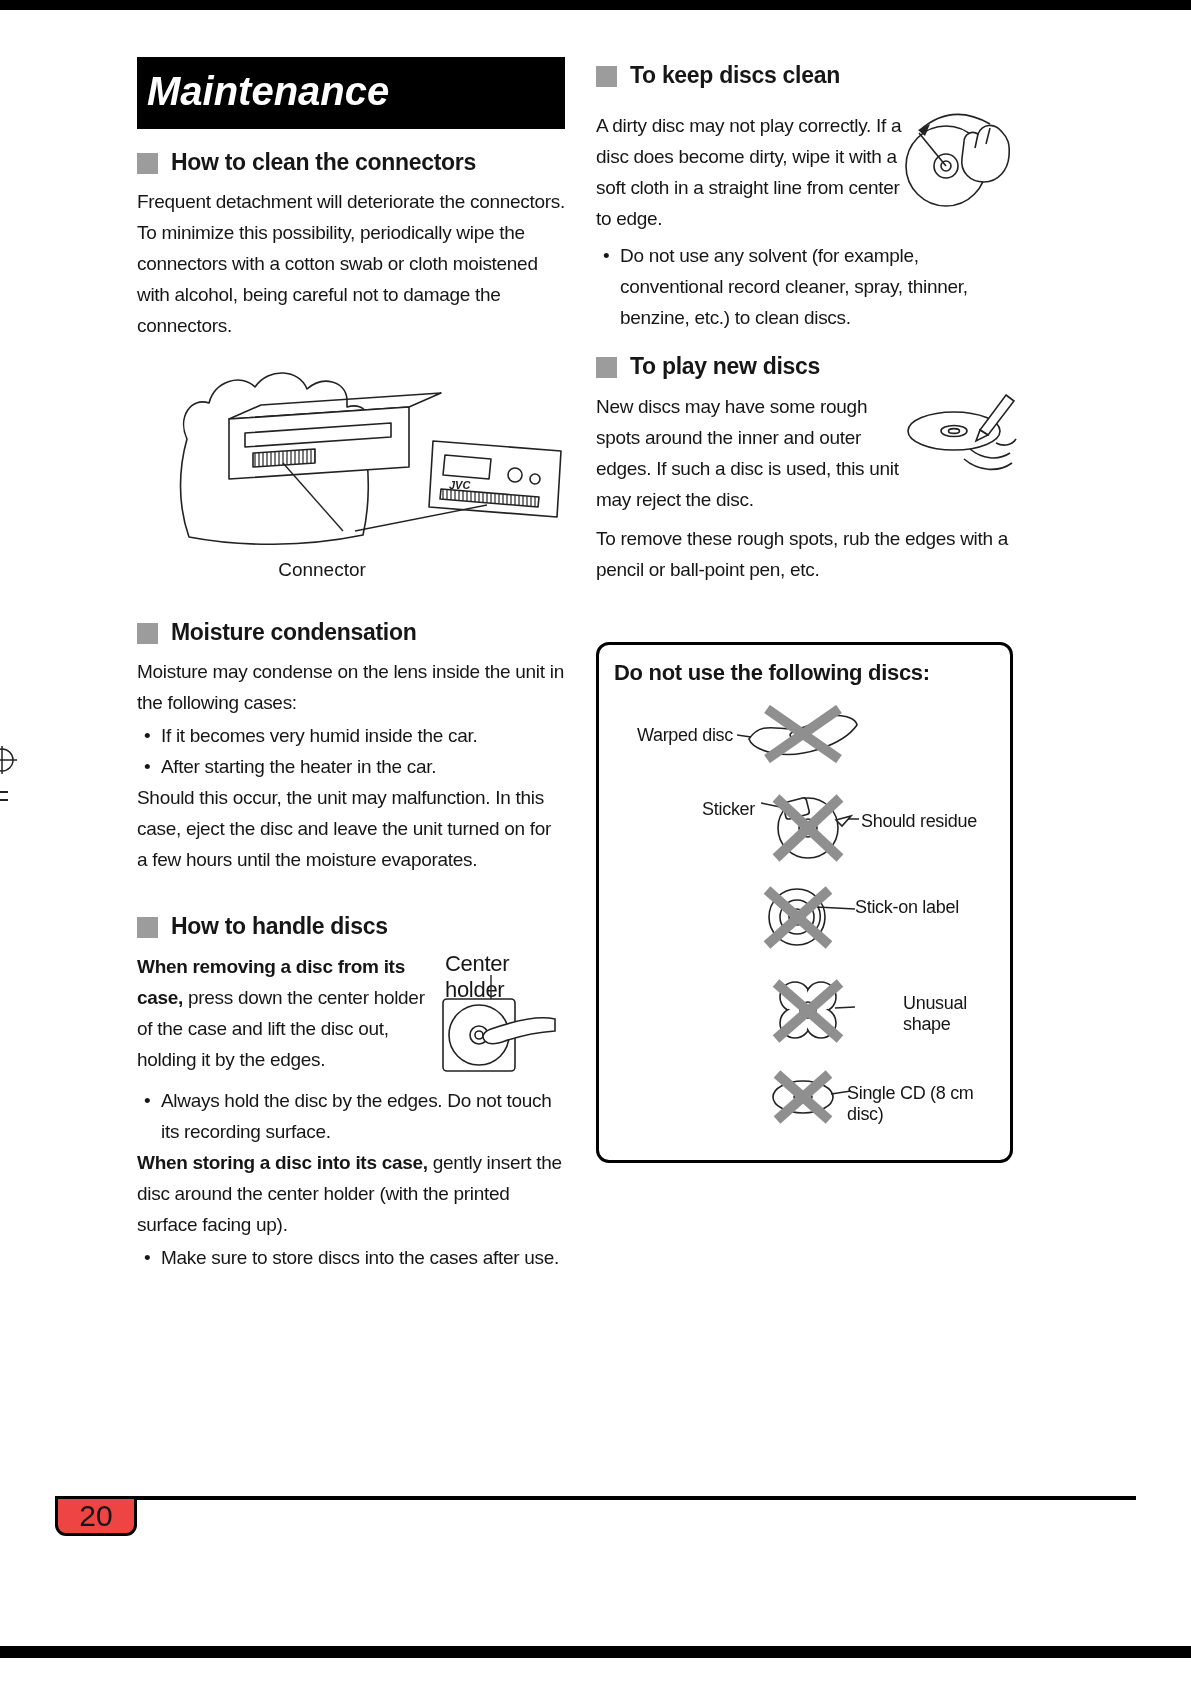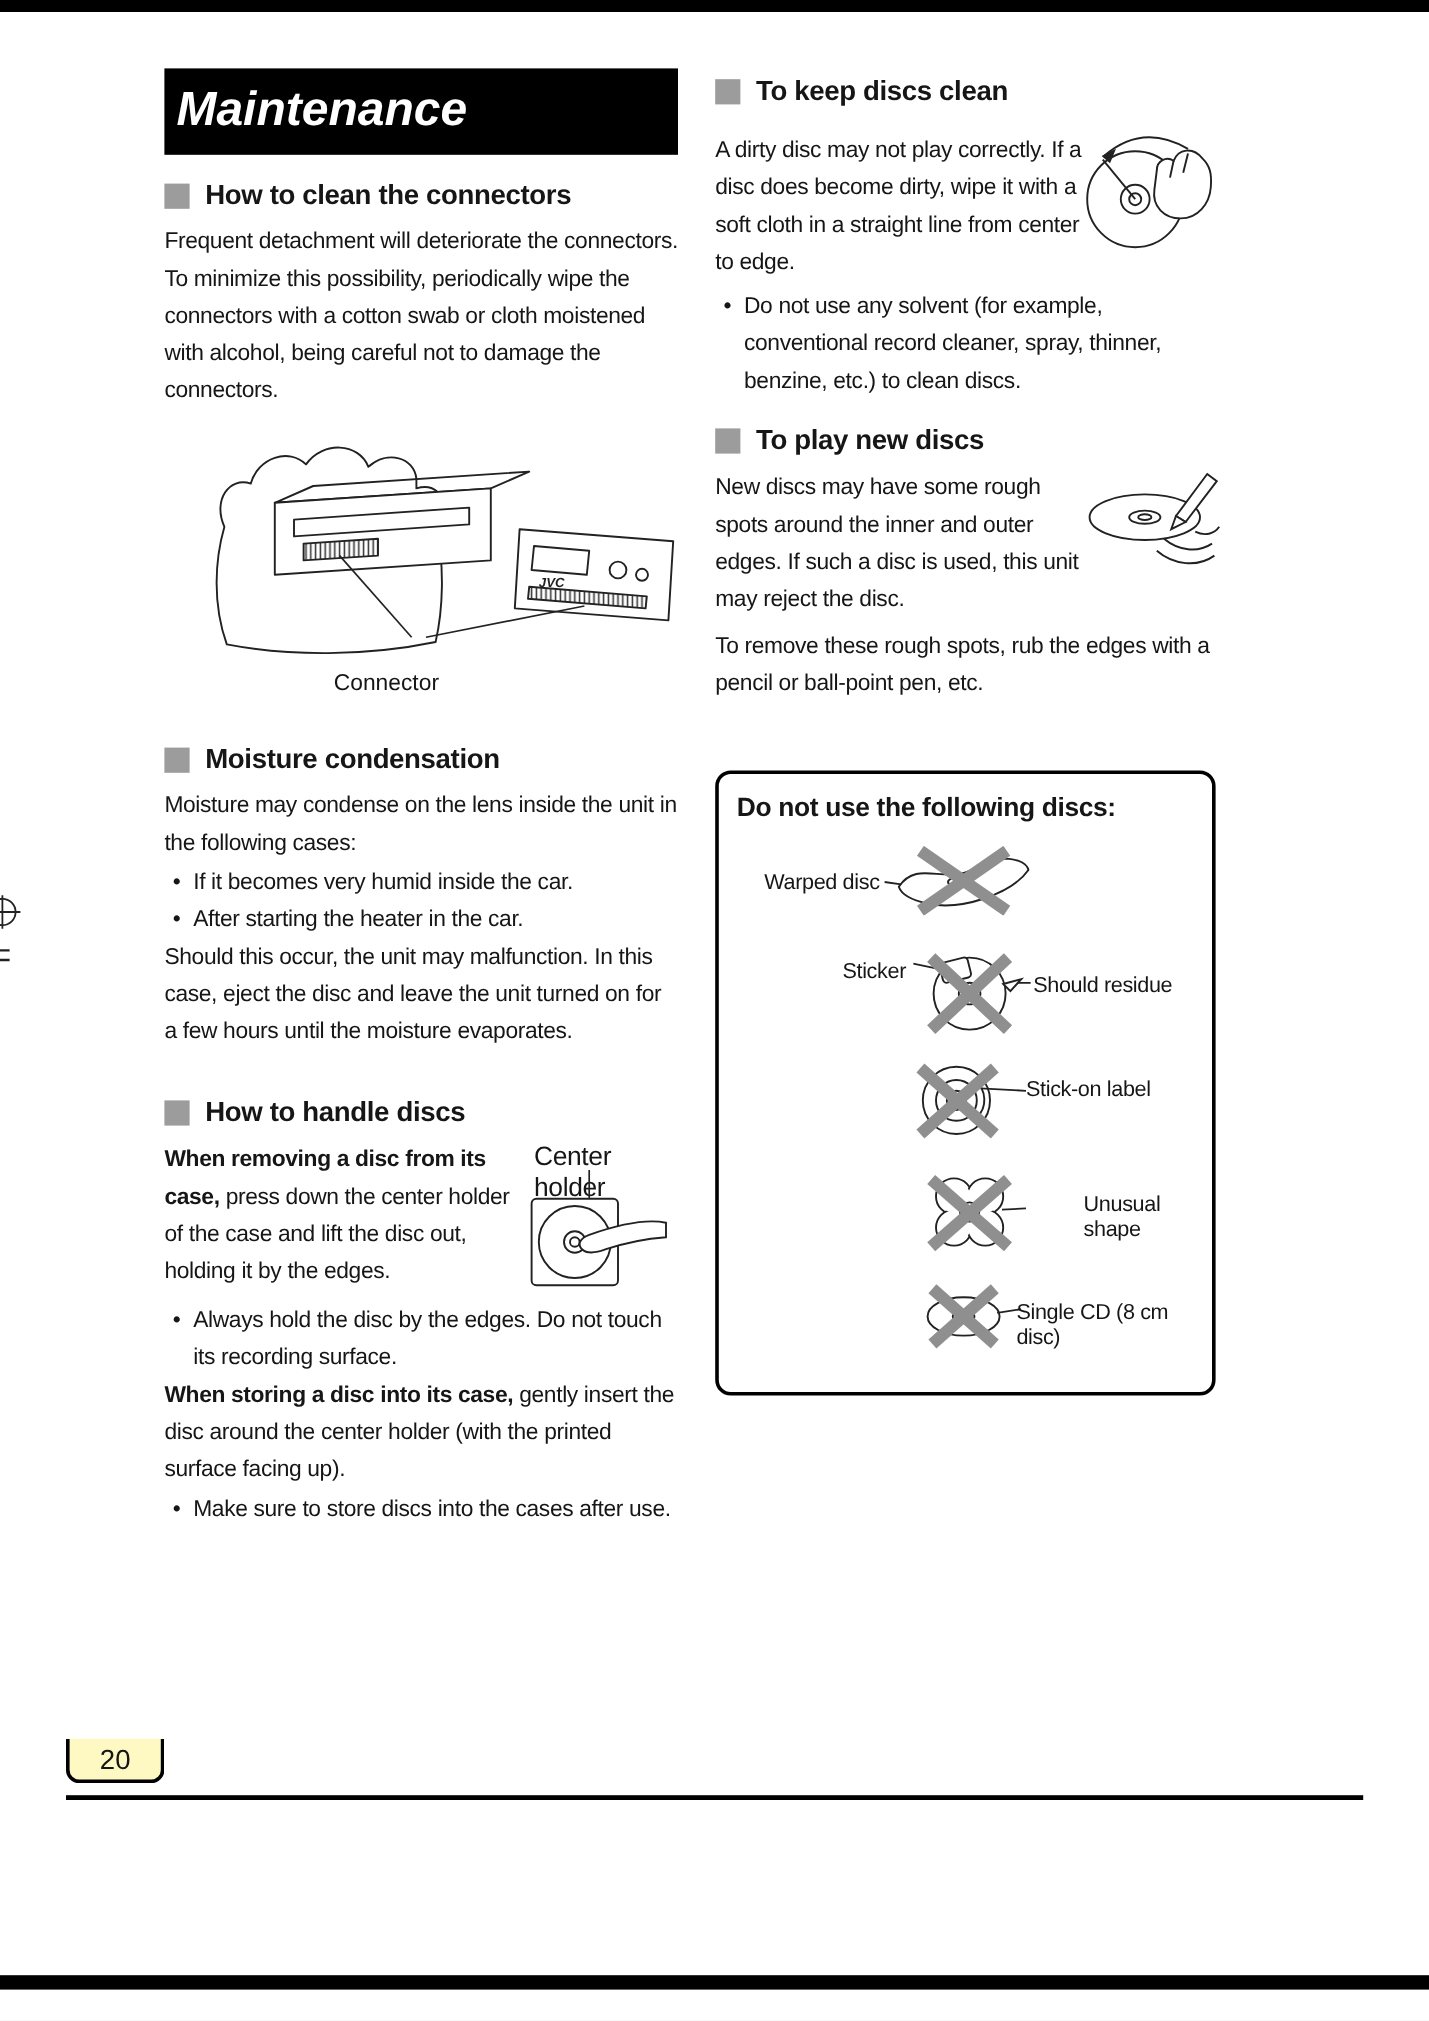--- a/index.html
+++ b/index.html
@@ -66,9 +66,9 @@
   .lab-single{left:248px;top:438px;width:160px;}
 
   .footer-rule{position:absolute;left:55px;top:1496px;width:1081px;height:4px;background:#000;}
-  .page-tab{position:absolute;left:55px;top:1449px;width:76px;height:34px;background:#fef9c3;
+  .page-tab{position:absolute;left:55px;top:1499px;width:76px;height:34px;background:#ef4444;
             border:3px solid #000;border-top:none;border-radius:0 0 11px 11px;
-            display:flex;align-items:center;justify-content:center;font-size:23px;}
+            display:flex;align-items:center;justify-content:center;font-size:30px;}
 
   svg{display:block;}
 </style>

